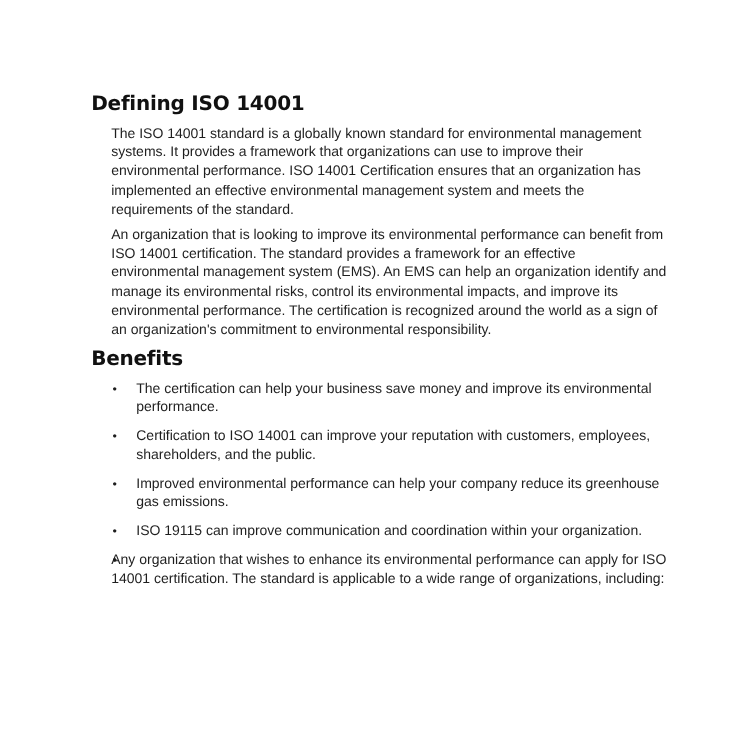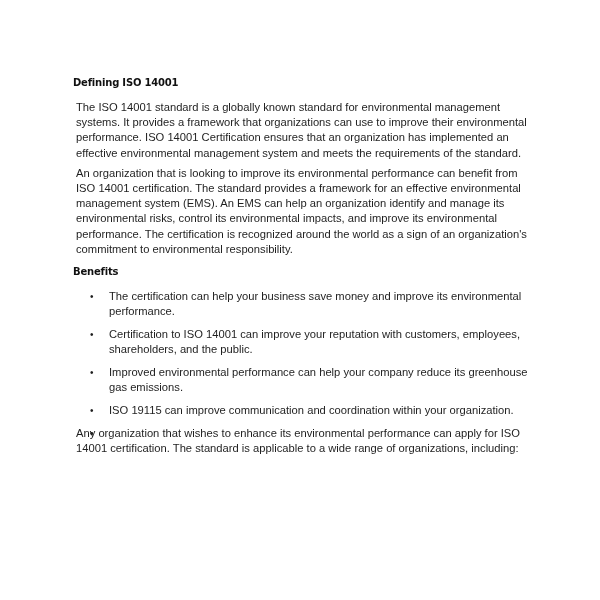--- a/index.html
+++ b/index.html
@@ -16,7 +16,7 @@
   h2 {
     font-family: "DejaVu Sans", "Liberation Sans", sans-serif;
     font-weight: bold;
-    font-size: 10px;
+    font-size: 16px;
     margin: 0 0 7px 0;
     color: #111111;
     letter-spacing: -0.2px;

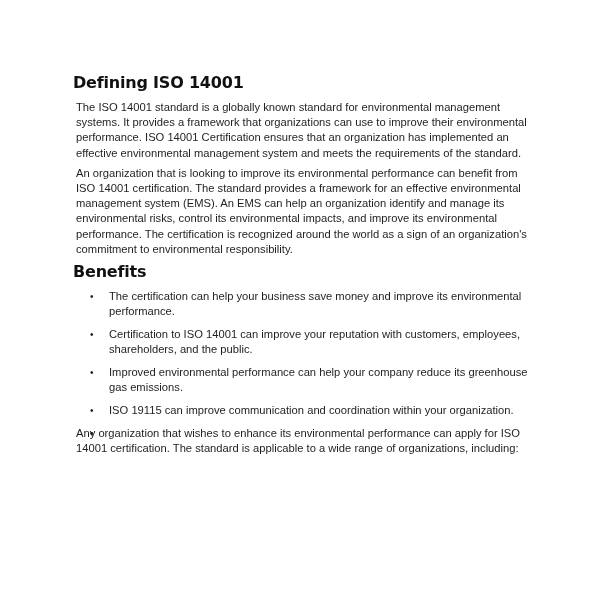--- a/index.html
+++ b/index.html
@@ -23,7 +23,7 @@
     line-height: 20px;
   }
   p {
-    margin: 0 0 5px 3px;
+    margin: 0 0 5px 16px;
     font-size: 11.2px;
     line-height: 15.2px;
     color: #1e1e1e;

